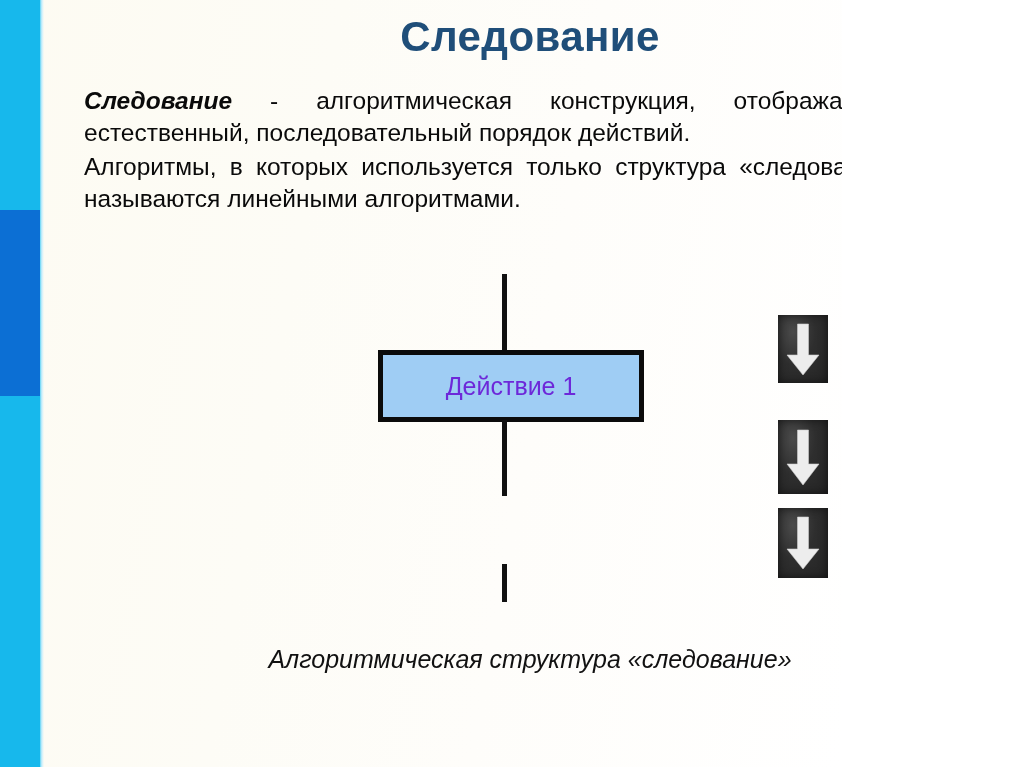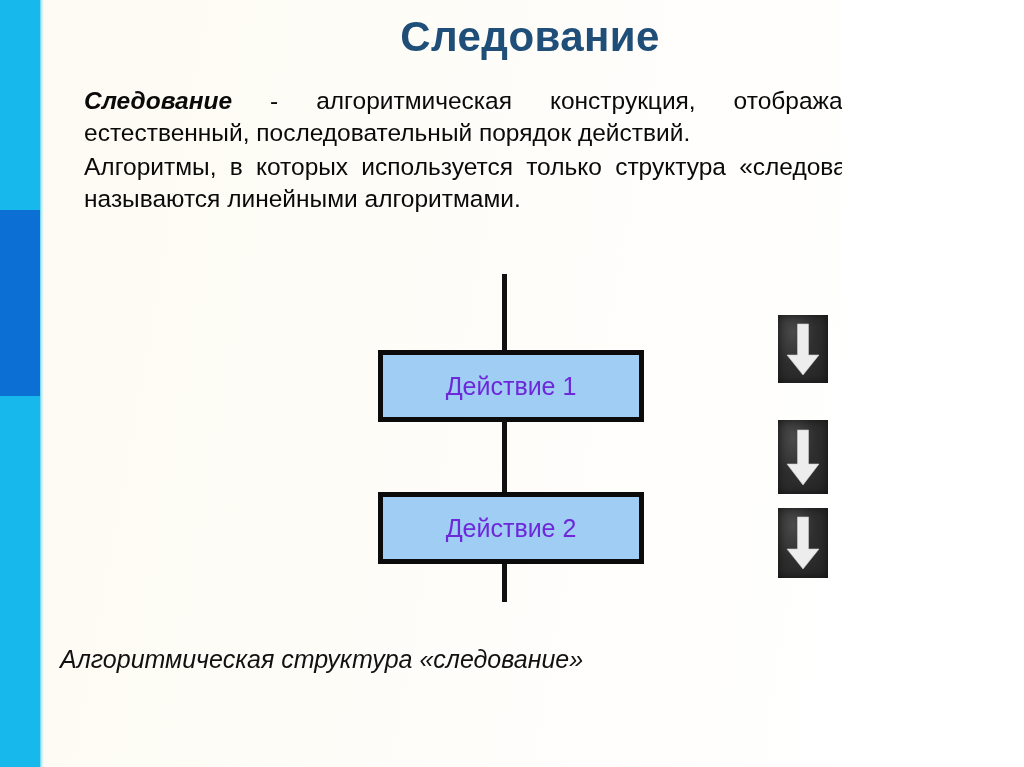--- a/index.html
+++ b/index.html
@@ -175,9 +175,6 @@
       <span>Действие 1</span>
     </div>
     <div class="flow-line middle"></div>
-    <div class="flow-box two">
-      <span>Действие 2</span>
-    </div>
     <div class="flow-line bottom"></div>
   </div>
 

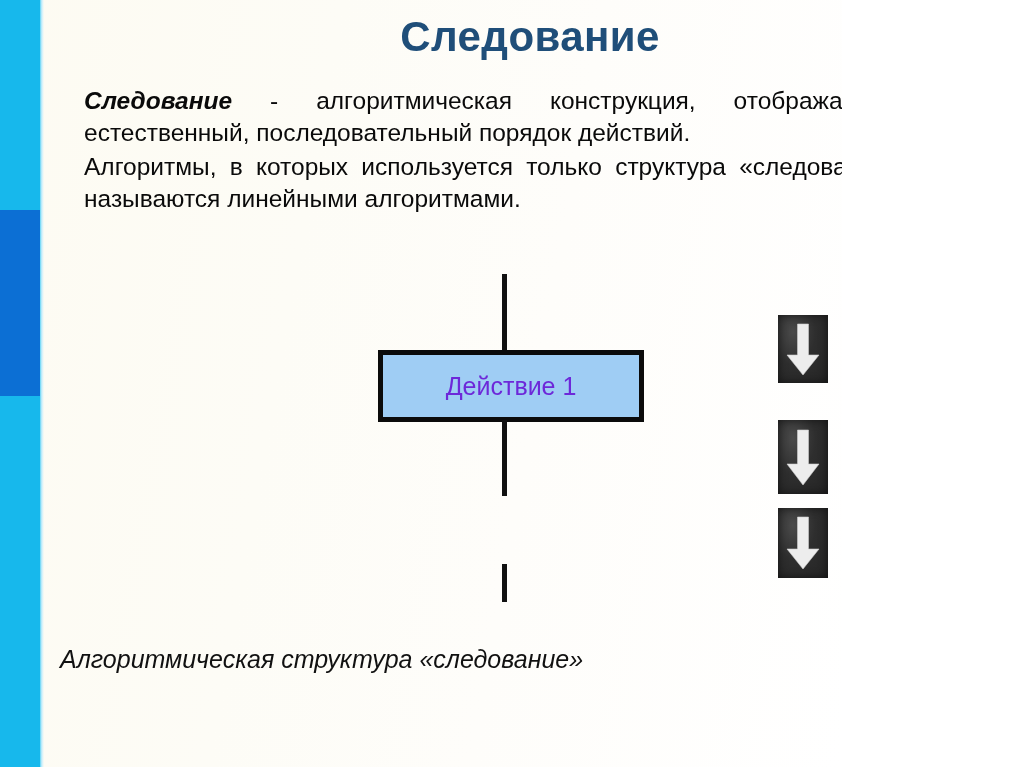--- a/index.html
+++ b/index.html
@@ -147,7 +147,7 @@
     left: 60px;
     top: 645px;
     width: 940px;
-    text-align: left;
+    text-align: center;
     font-style: italic;
     font-size: 25px;
     color: #111111;

